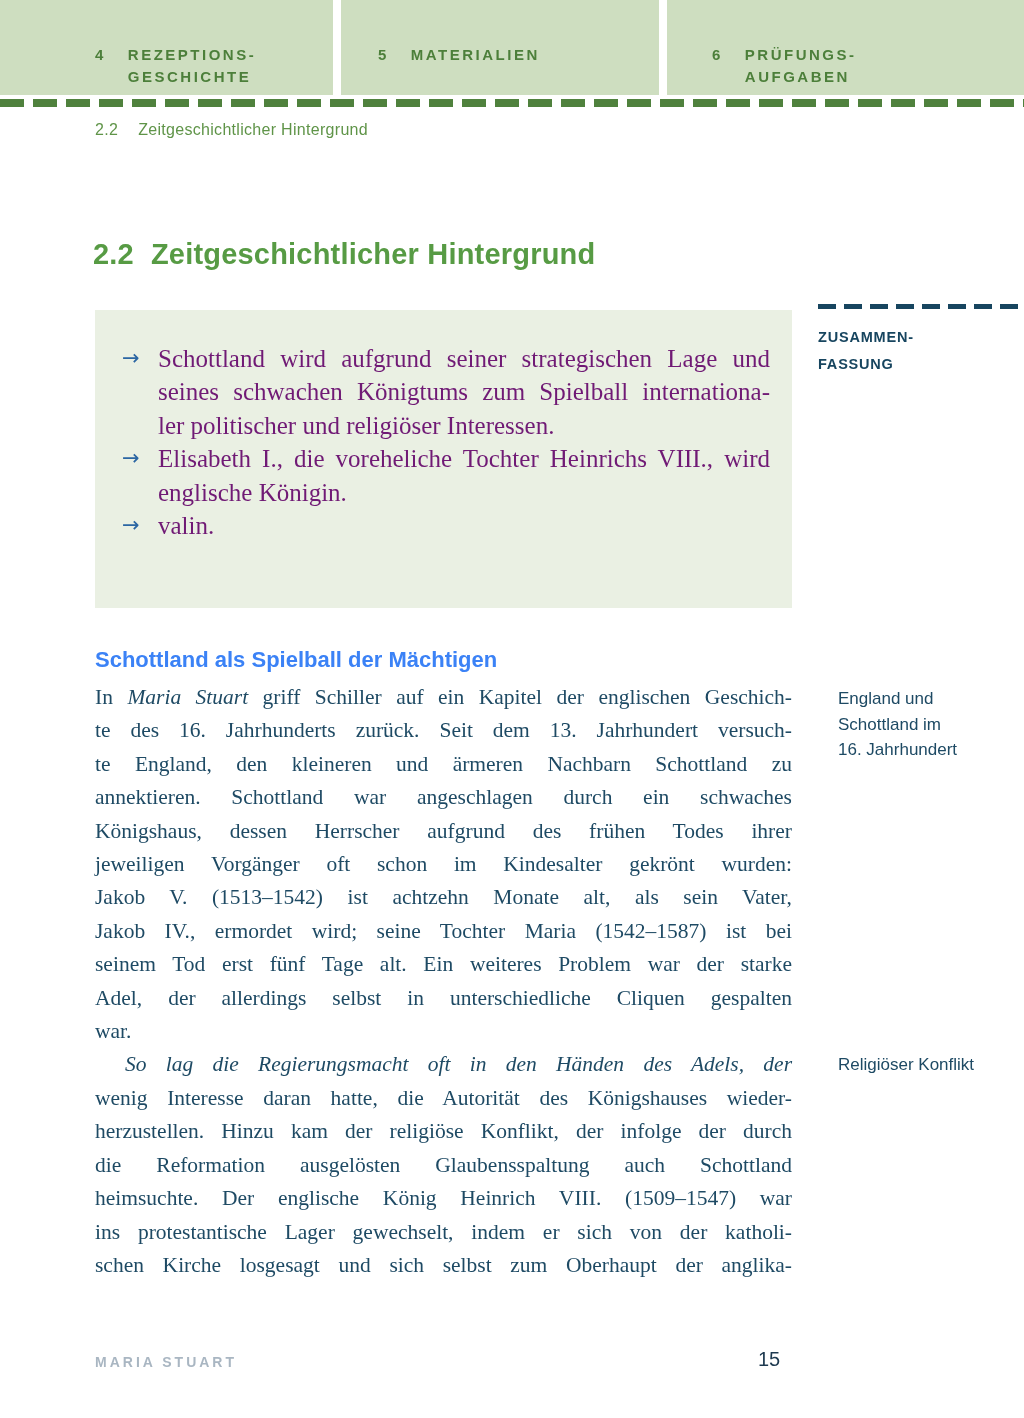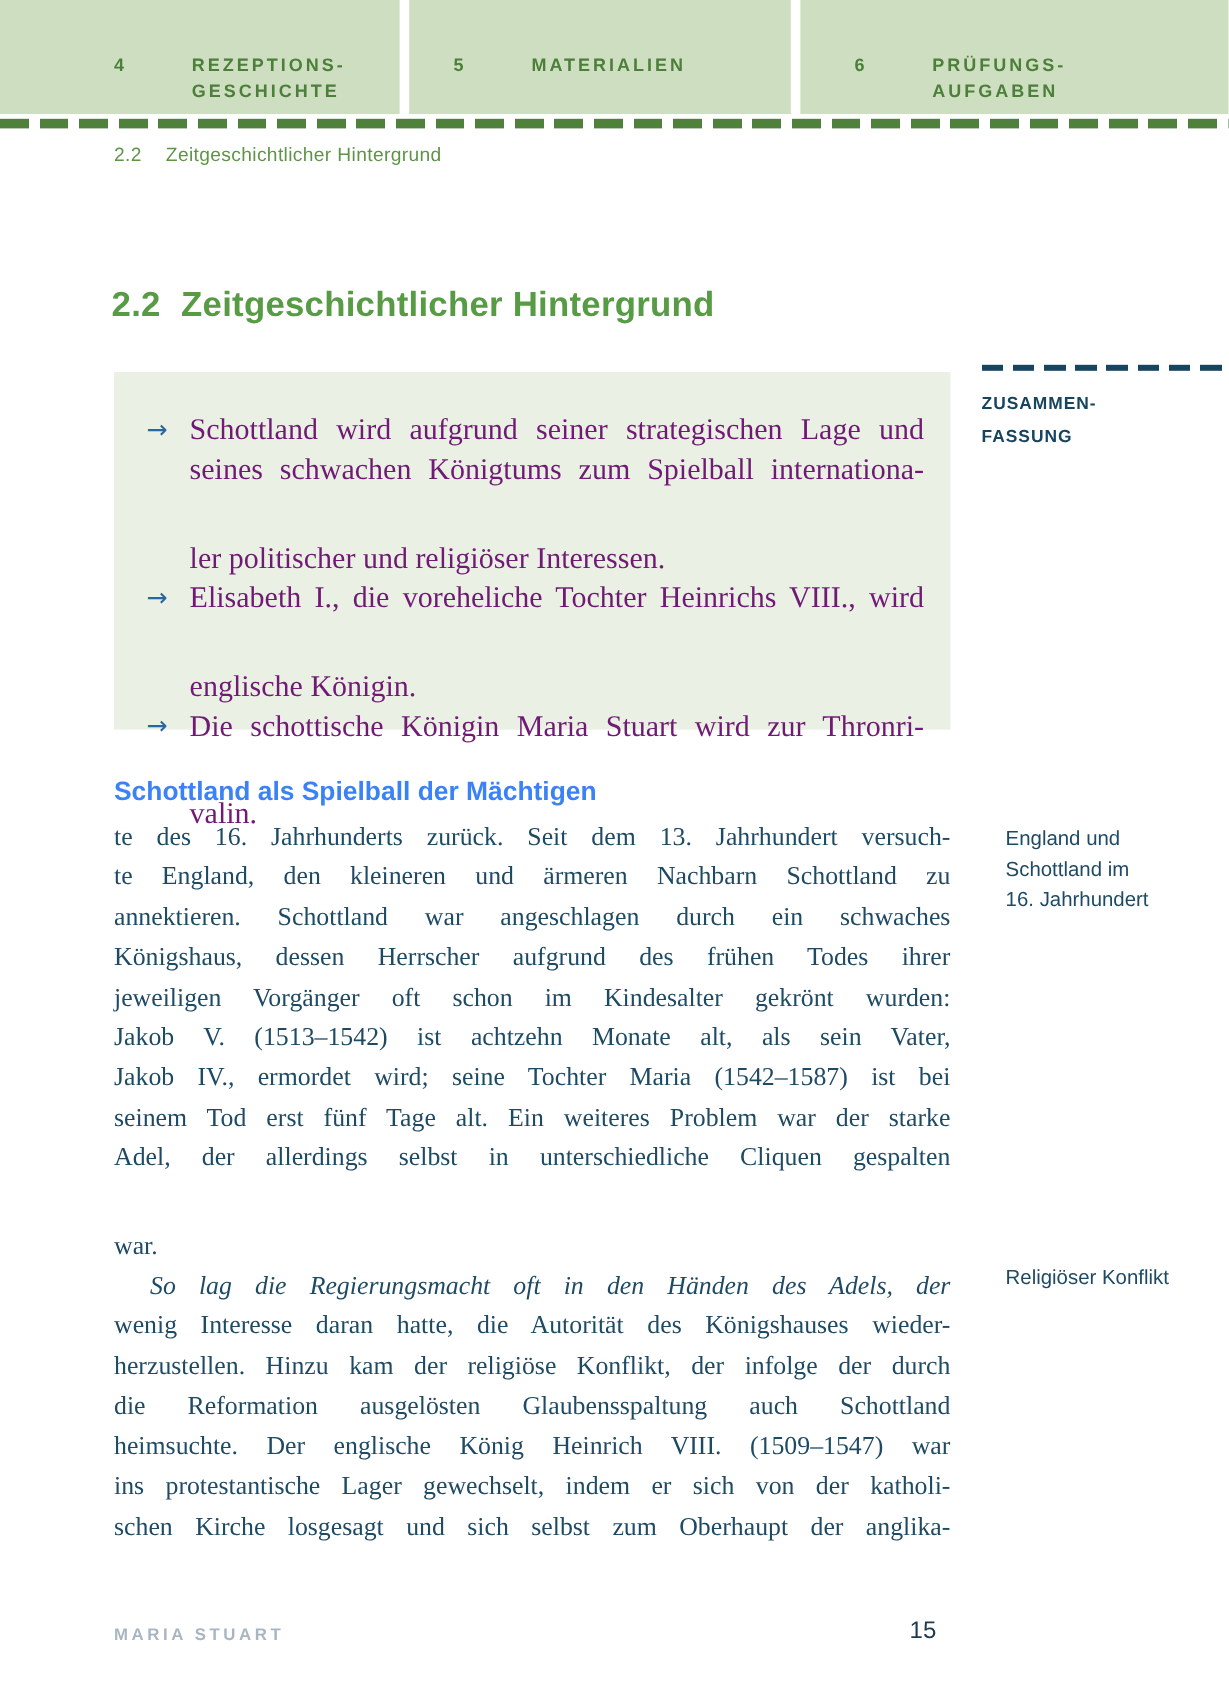--- a/index.html
+++ b/index.html
@@ -17,7 +17,7 @@
   .tab.item-1 { width:318px; padding-left:37px; margin-right:8px; }
   .tab.item-2 { width:357px; padding-left:45px; }
   .tab-inner { display:flex; gap:22px; }
-  .tline { line-height:22px; white-space:nowrap;margin-left:32px; }
+  .tline { line-height:22px; white-space:nowrap; }
   .tab-num { line-height:22px; }
 
   .green-dashes {

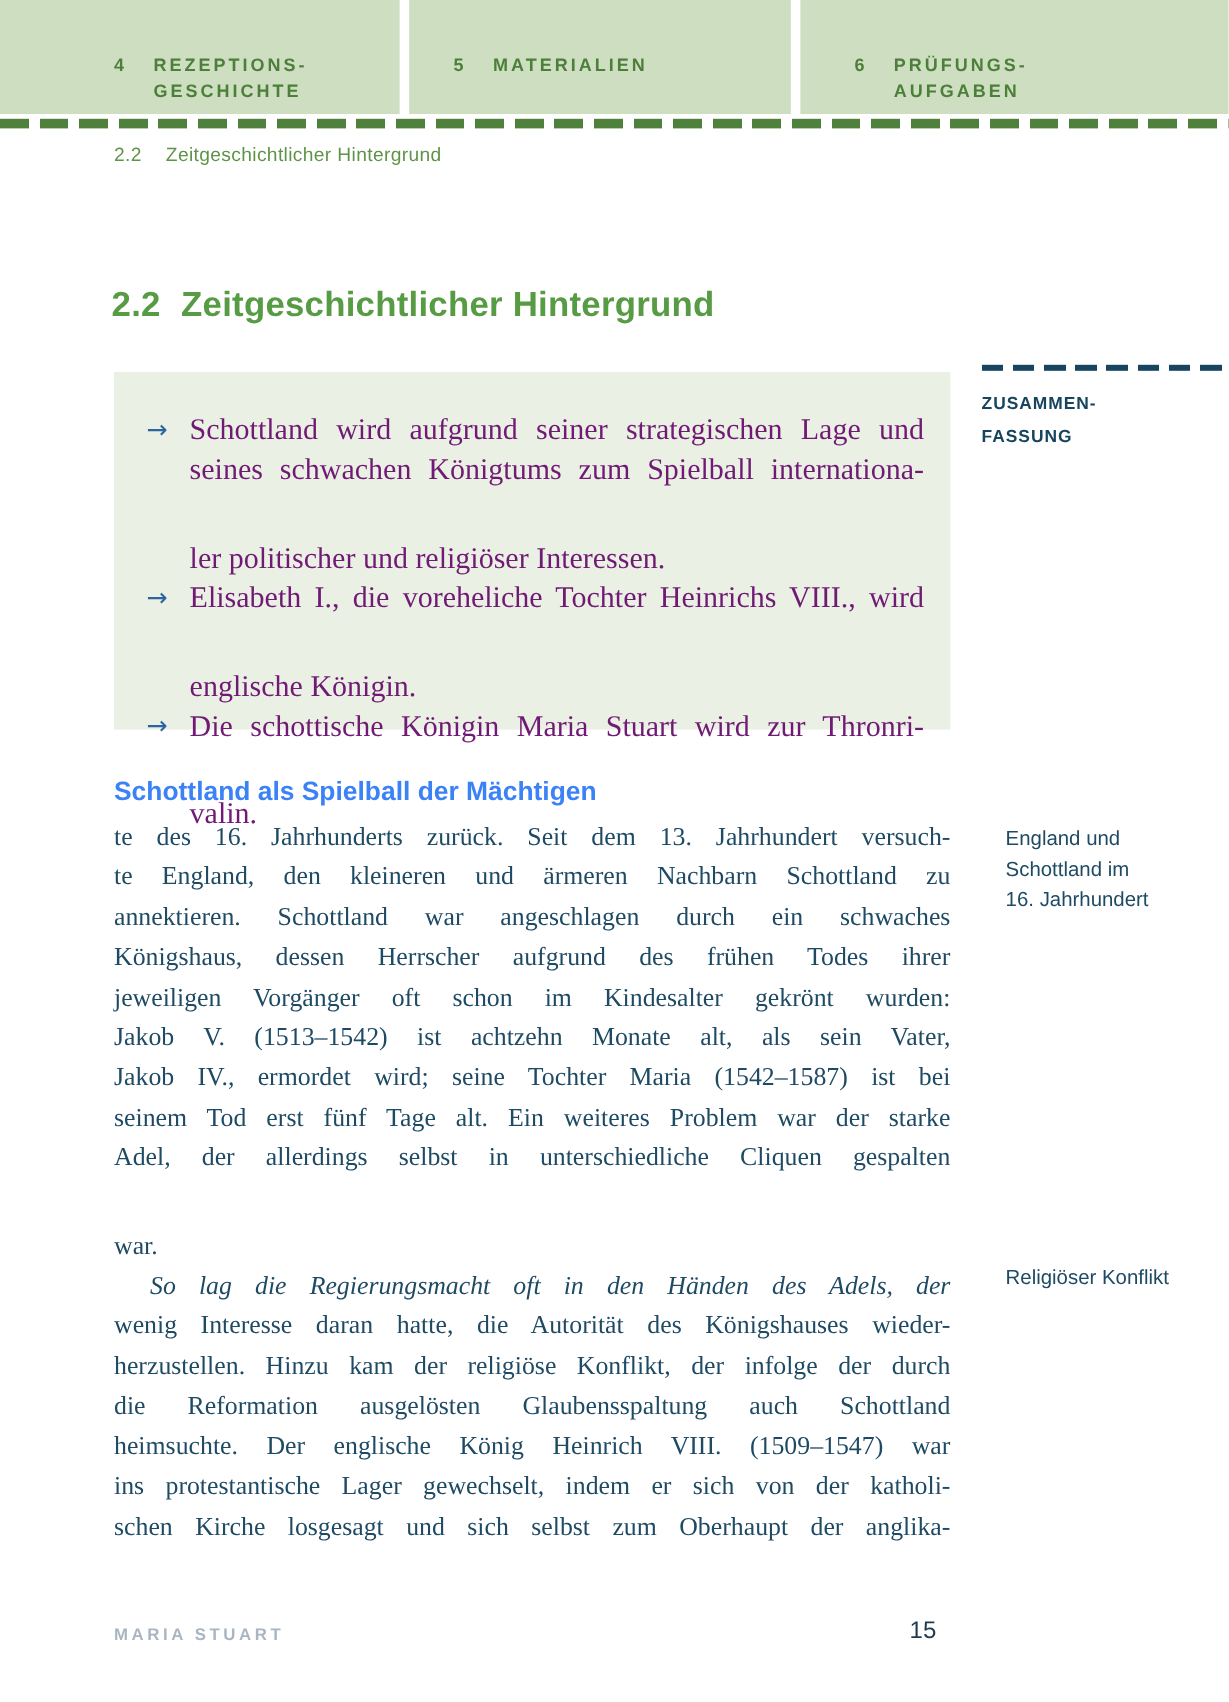--- a/index.html
+++ b/index.html
@@ -43,7 +43,7 @@
   .bullet-text { flex:1; font-size:25px; line-height:33.4px; color:#701a75; }
 
   .jline { text-align:justify; text-align-last:justify; }
-  .jline.endline { text-align-last:left;margin-top:40px; }
+  .jline.endline { text-align-last:left; }
   .jline.indent { padding-left:30px;font-style:italic; }
   .pline { }
 

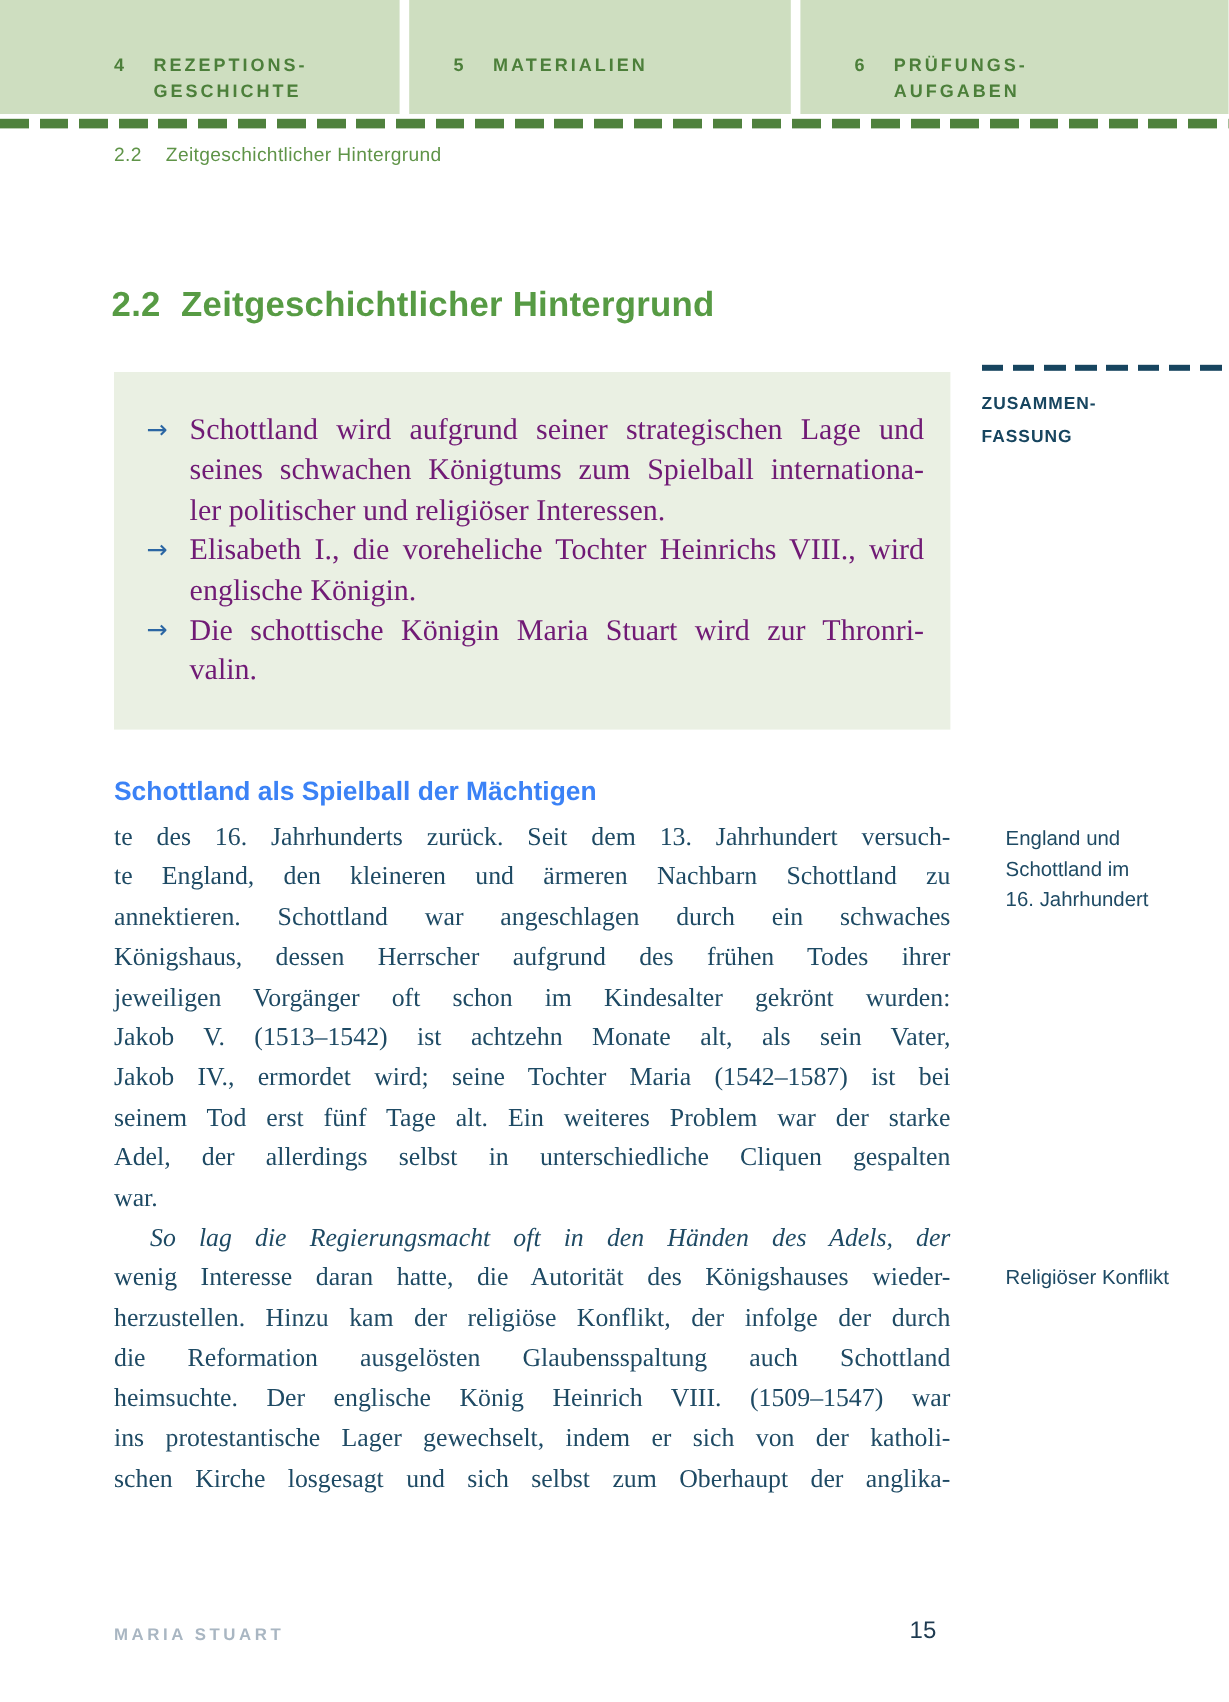--- a/index.html
+++ b/index.html
@@ -143,7 +143,6 @@
       <div class="bullet item-2">
         <span class="bullet-arrow">→</span>
         <span class="bullet-text">
-          <div class="jline">Die schottische Königin Maria Stuart wird zur Thronri-</div>
           <div class="jline endline">valin.</div>
         </span>
       </div>

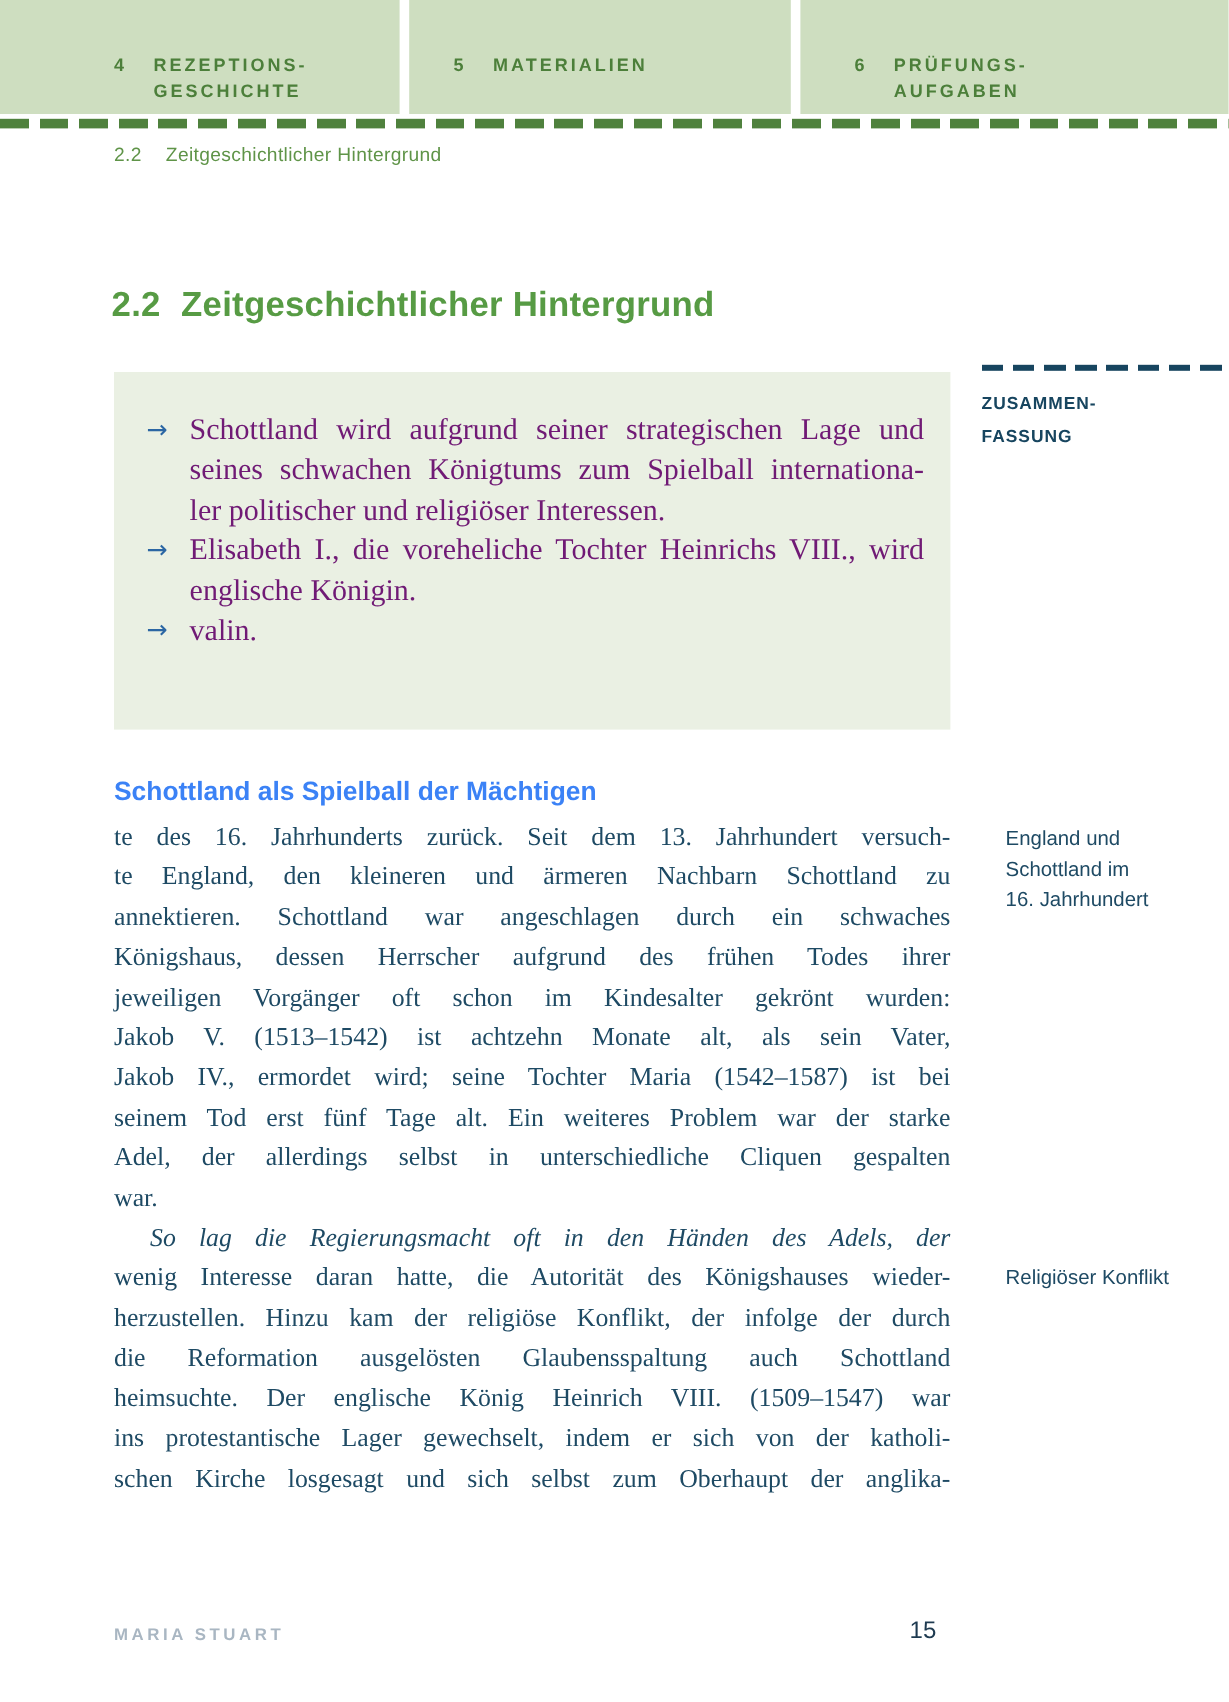--- a/index.html
+++ b/index.html
@@ -159,6 +159,7 @@
 
   <div class="body-text">
     <div class="para1">
+      <div class="jline"><span>In </span><em>Maria Stuart</em><span> griff Schiller auf ein Kapitel der englischen Geschich-</span></div>
       <div>
           <div class="jline">te des 16. Jahrhunderts zurück. Seit dem 13. Jahrhundert versuch-</div>
           <div class="jline">te England, den kleineren und ärmeren Nachbarn Schottland zu</div>

